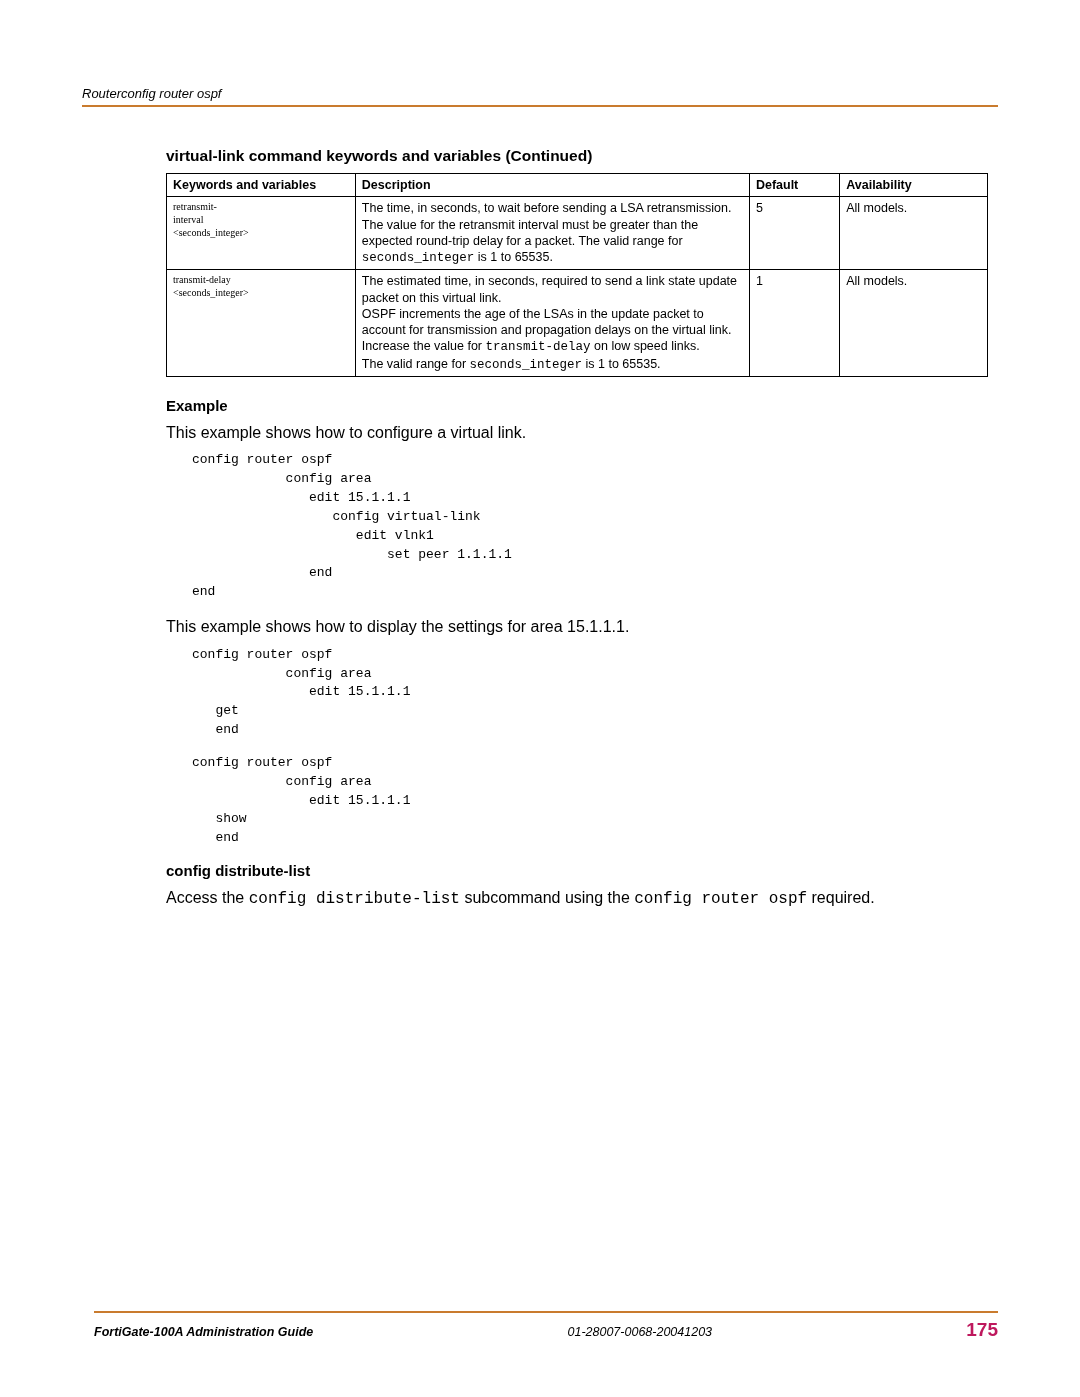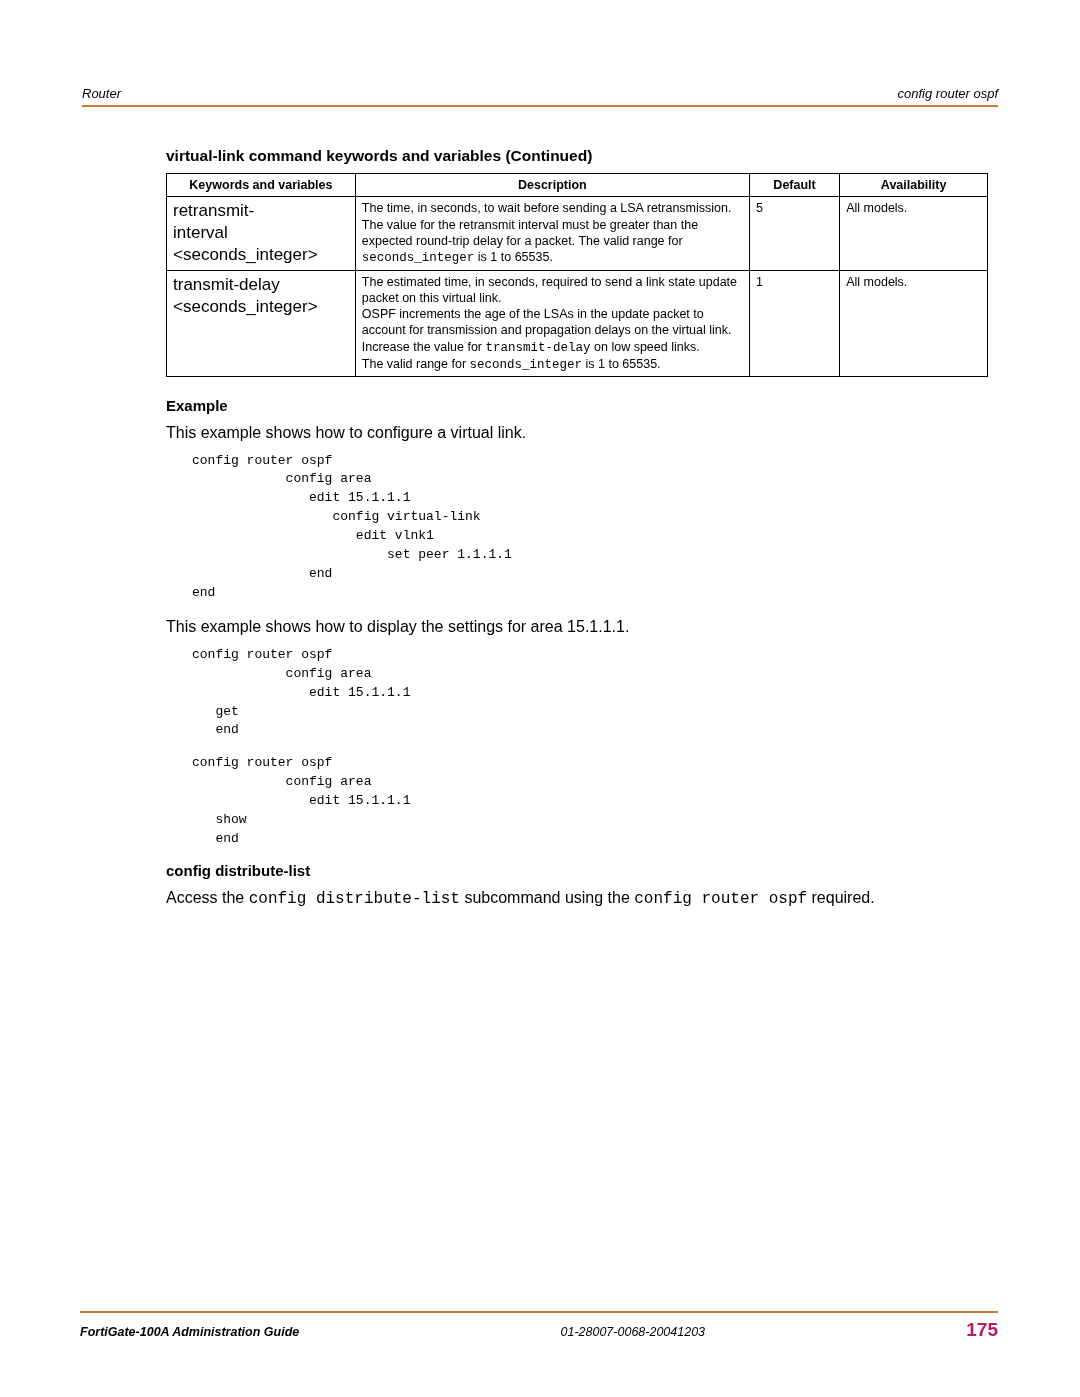--- a/index.html
+++ b/index.html
@@ -21,7 +21,7 @@
   }
   .top-header {
     display: flex;
-    justify-content: space-between;
+    justify-content: flex-start;
     font-style: italic;
     font-size: 13px;
     margin-bottom: 4px;

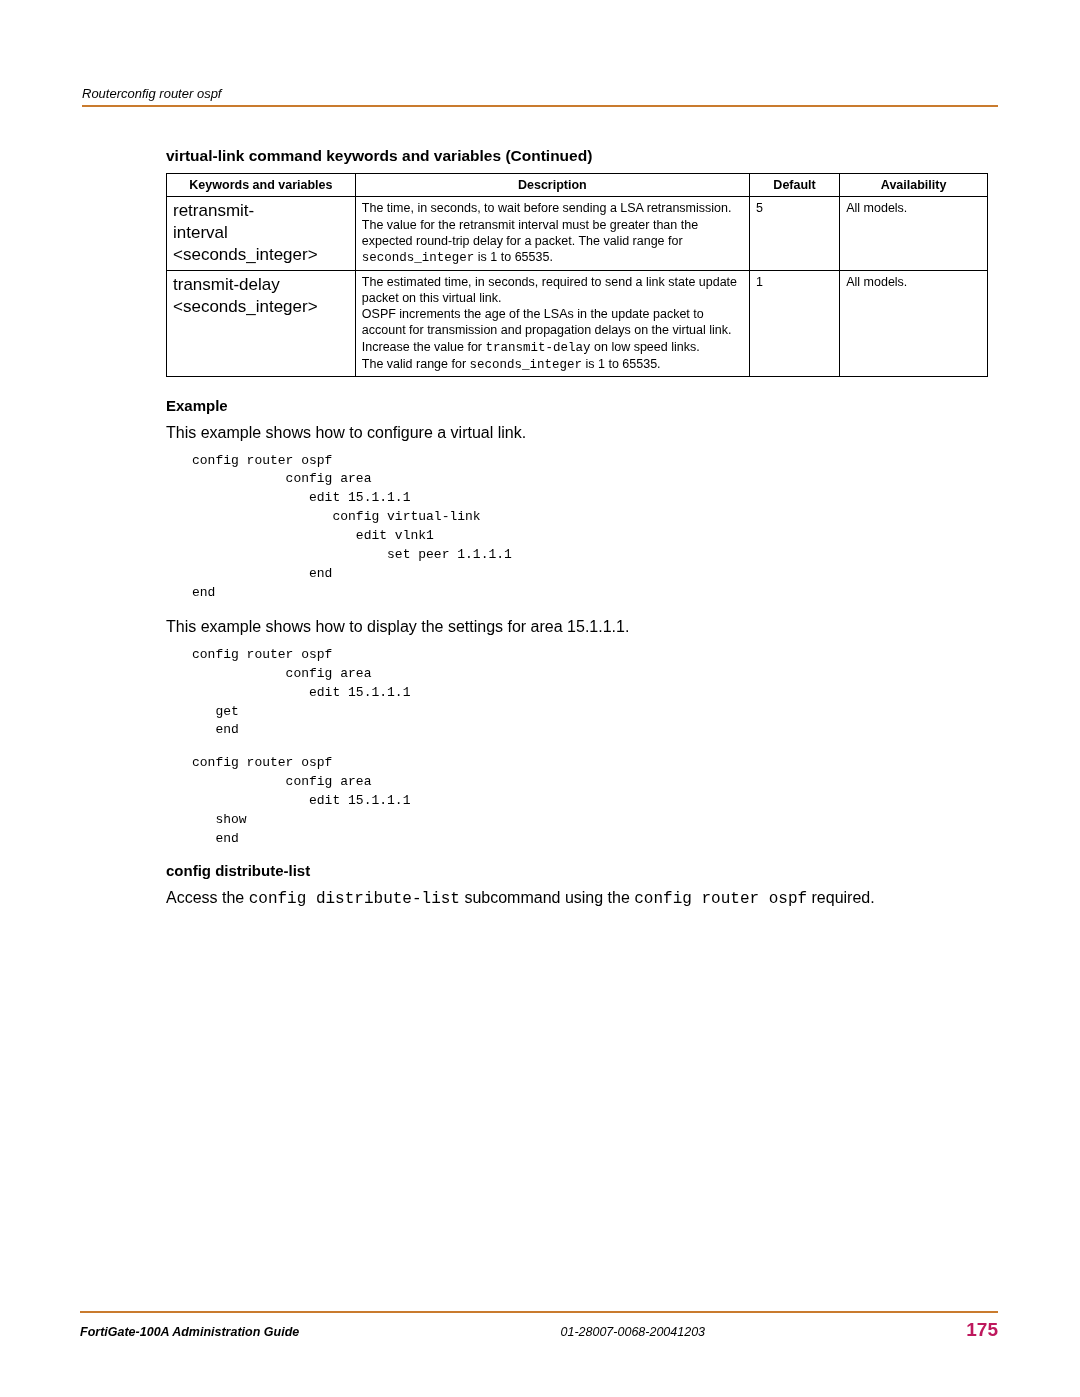--- a/index.html
+++ b/index.html
@@ -54,7 +54,7 @@
   }
   table.cmd th {
     font-weight: bold;
-    text-align: center;
+    text-align: left;
   }
   table.cmd td.kw {
     font-family: Liberation Sans, sans-serif;

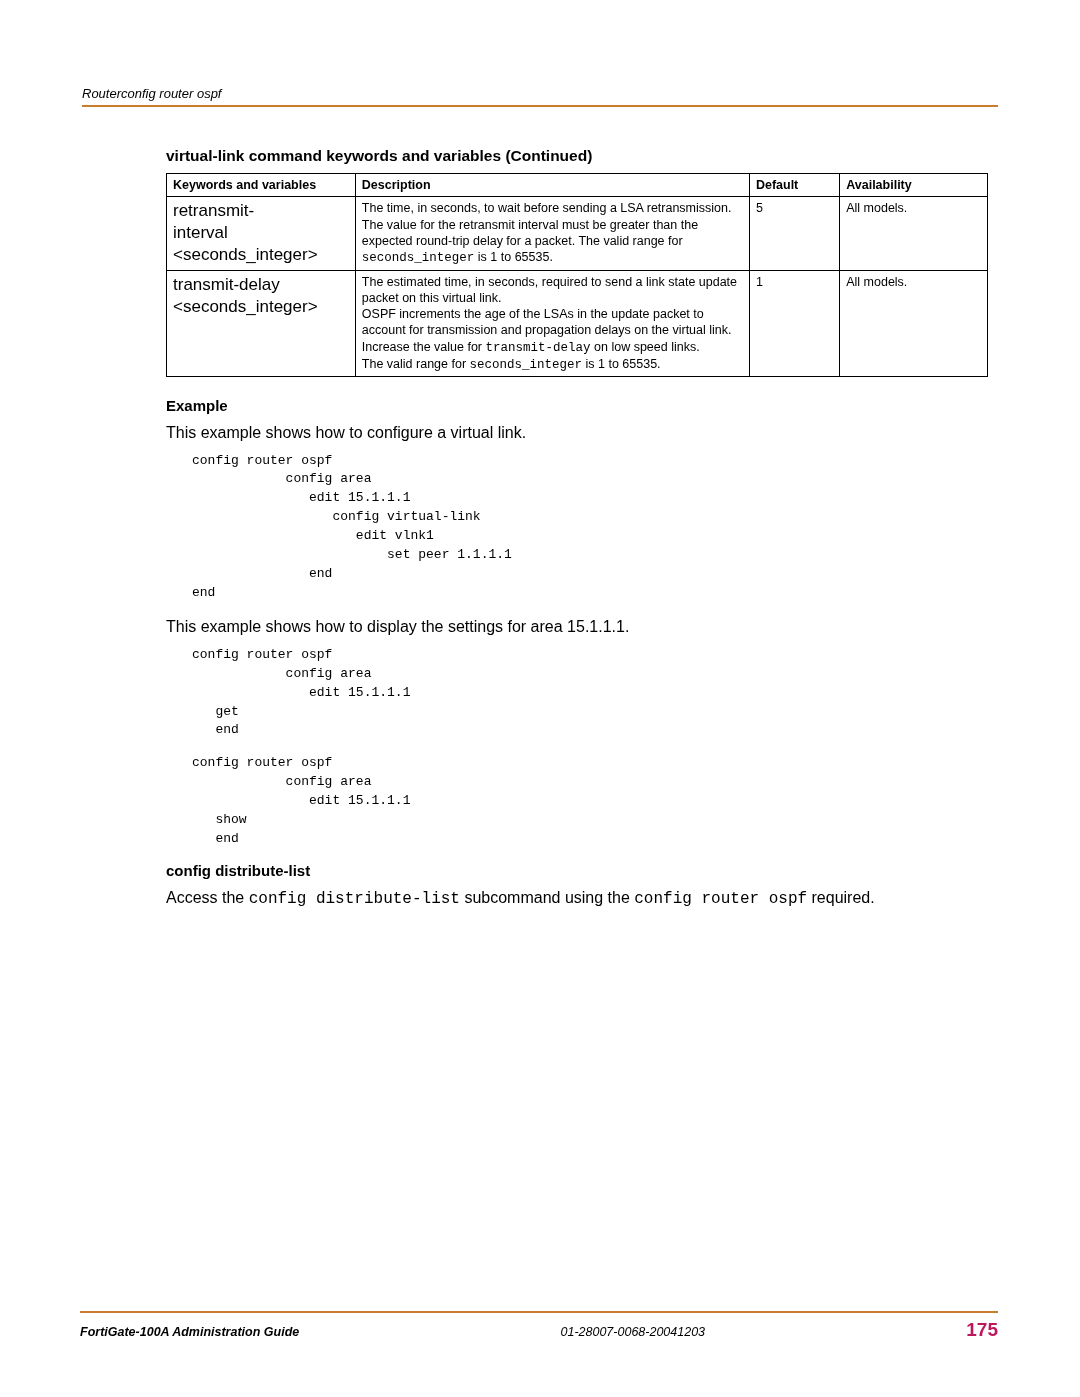--- a/index.html
+++ b/index.html
@@ -57,8 +57,8 @@
     text-align: left;
   }
   table.cmd td.kw {
-    font-family: Liberation Sans, sans-serif;
-    font-size: 17px;
+    font-family: Liberation Serif, serif;
+    font-size: 10px;
     white-space: pre;
   }
   .mono {

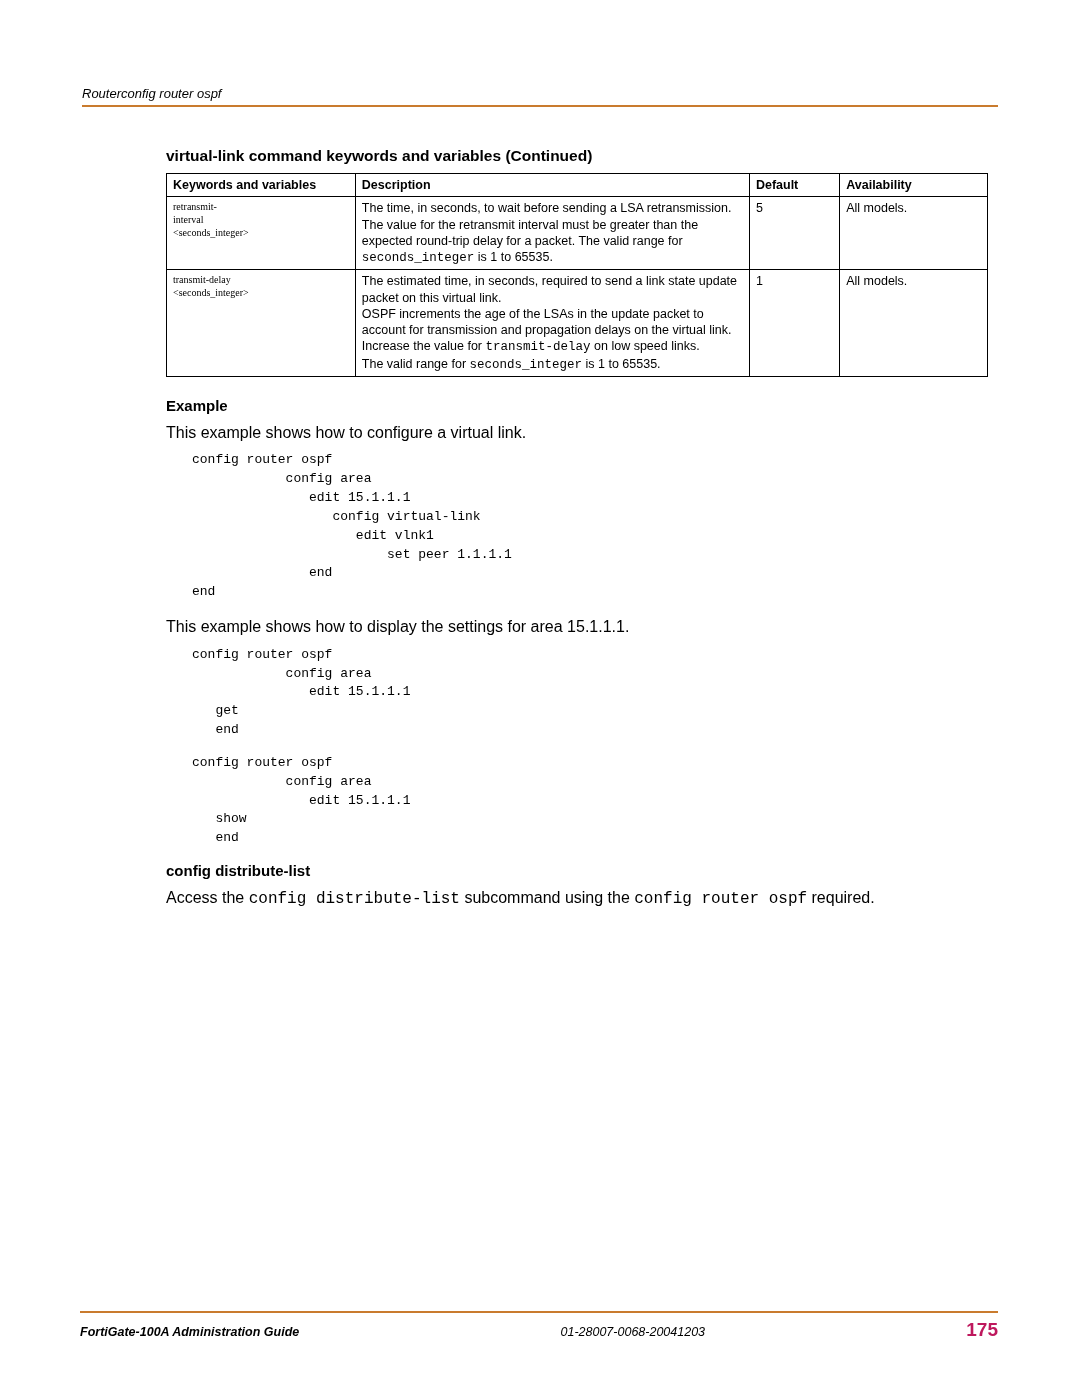--- a/index.html
+++ b/index.html
@@ -84,7 +84,7 @@
   .footer {
     position: absolute;
     bottom: 56px;
-    left: 80px;
+    left: 94px;
     right: 82px;
   }
   .footer-rule {

